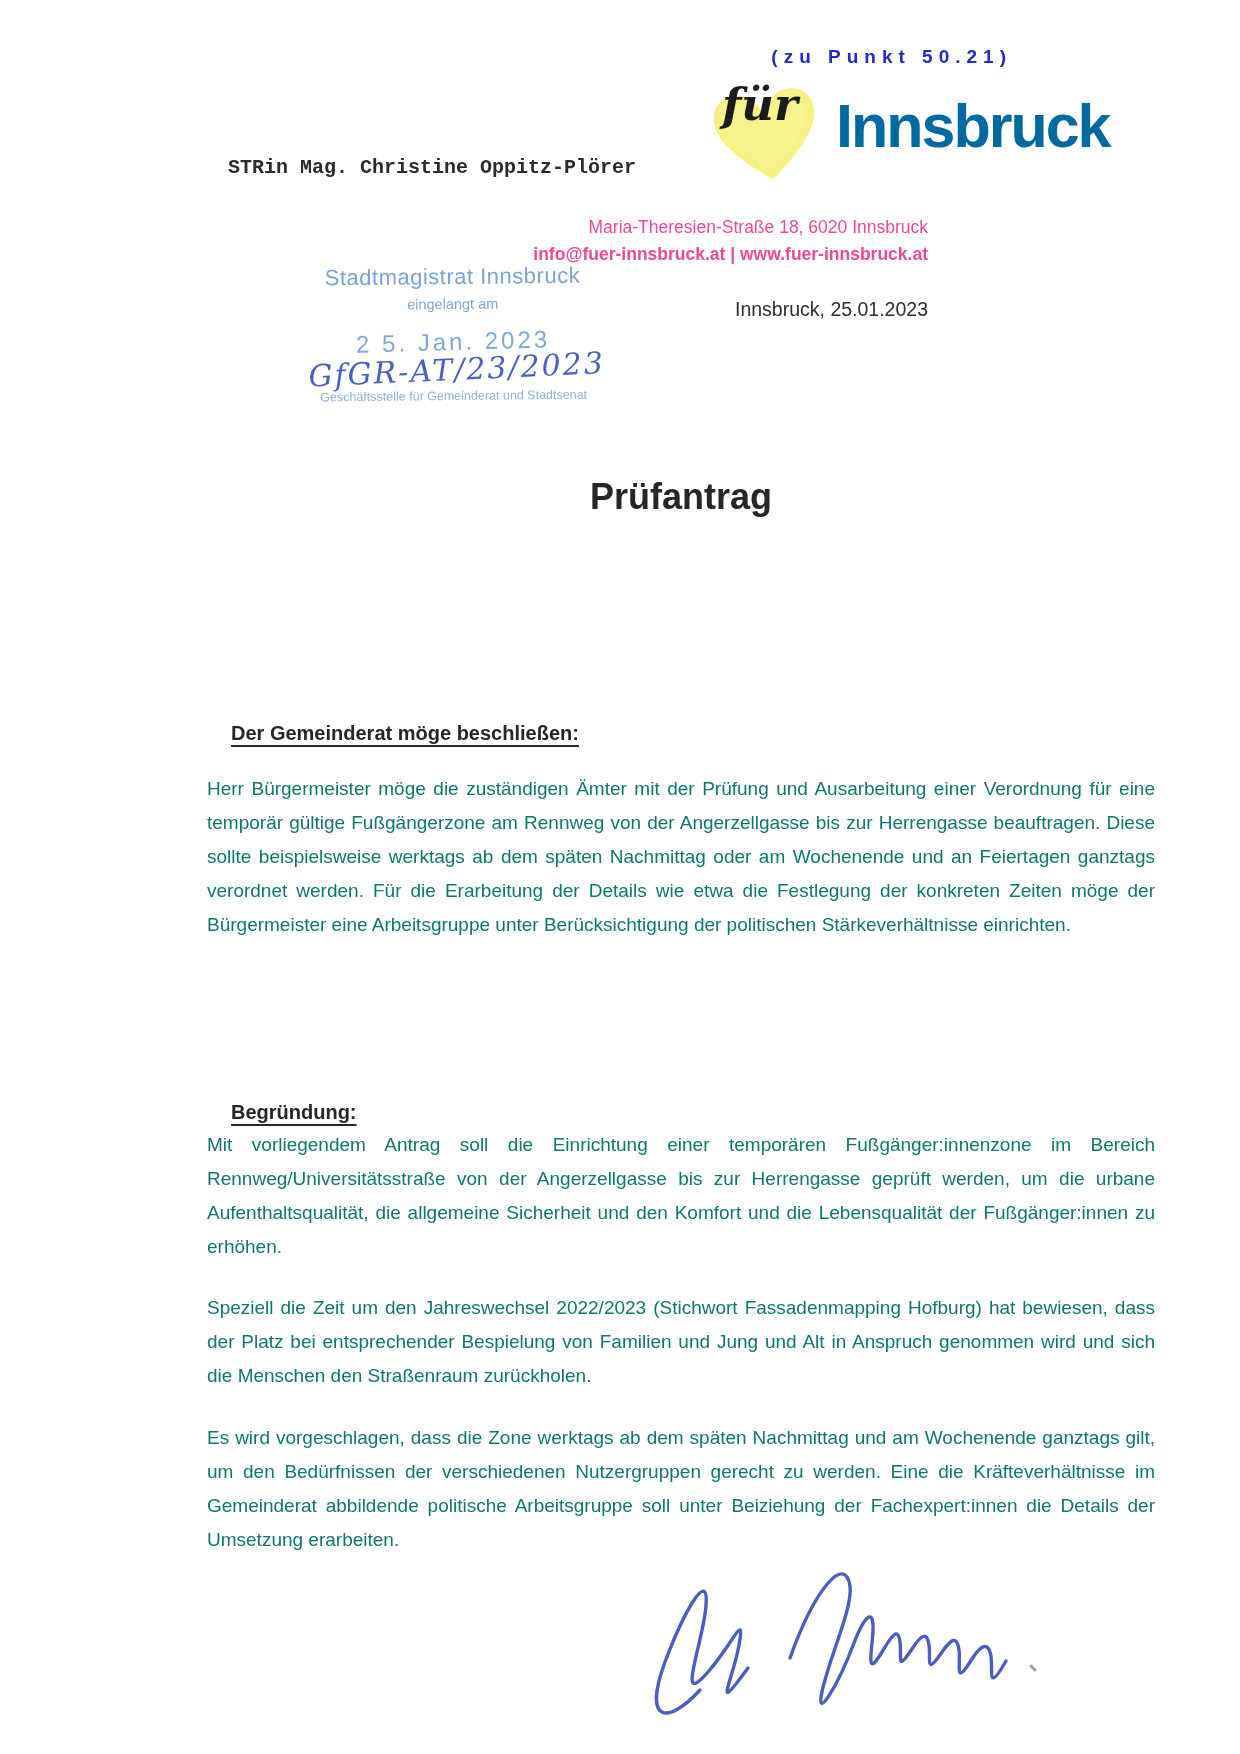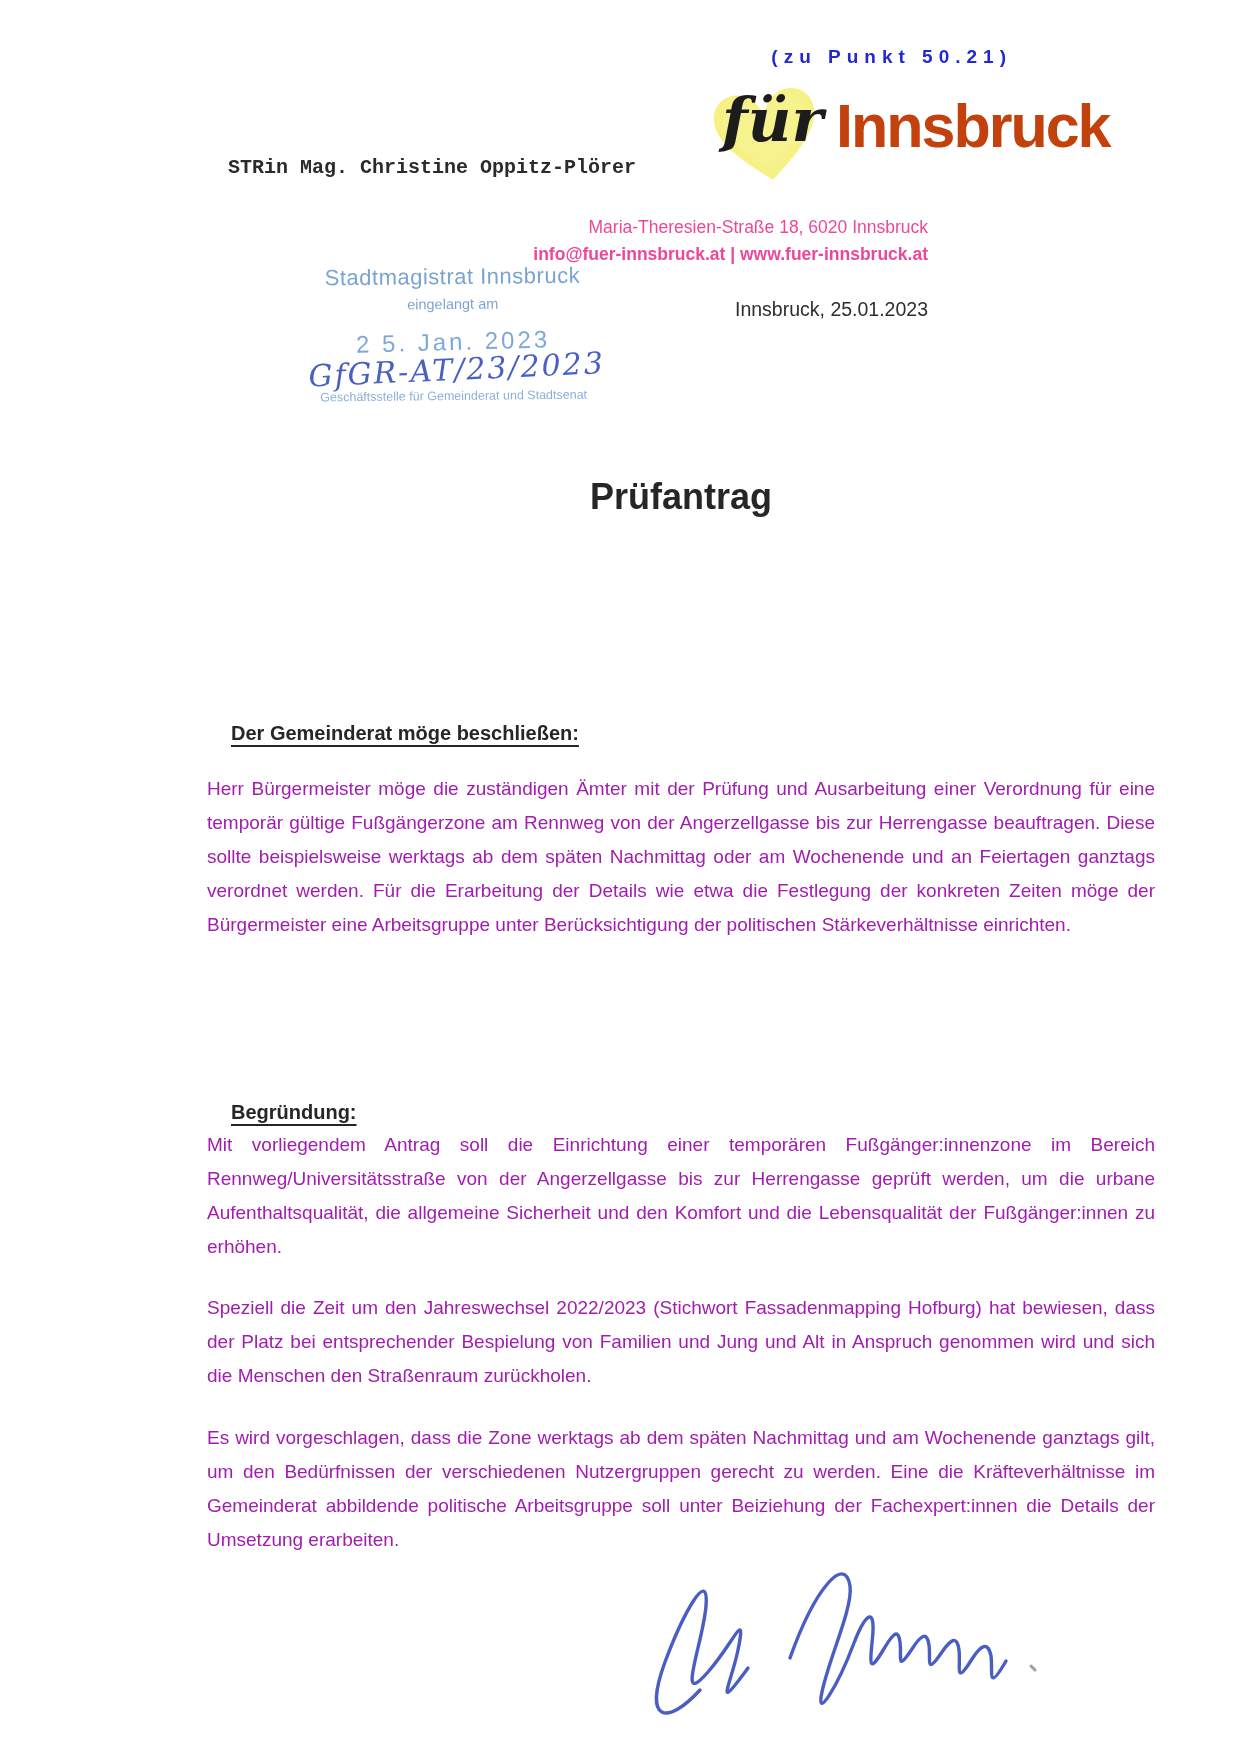--- a/index.html
+++ b/index.html
@@ -36,10 +36,10 @@
   .logo { left: 648px; top: 80px; width: 430px; height: 118px; }
   .logo .heart { position: absolute; left: 0; top: 2px; width: 118px; height: 110px; }
   .logo .fuer {
-    position: absolute; left: 14px; top: 10px;
+    position: absolute; left: 14px; top: 2px;
     font-family: "DejaVu Serif", serif;
     font-style: italic; font-weight: 600;
-    font-size: 60px; color: #1c1c1c;
+    font-size: 45px; color: #1c1c1c;
     line-height: 1;
   }
   .logo .innsbruck {

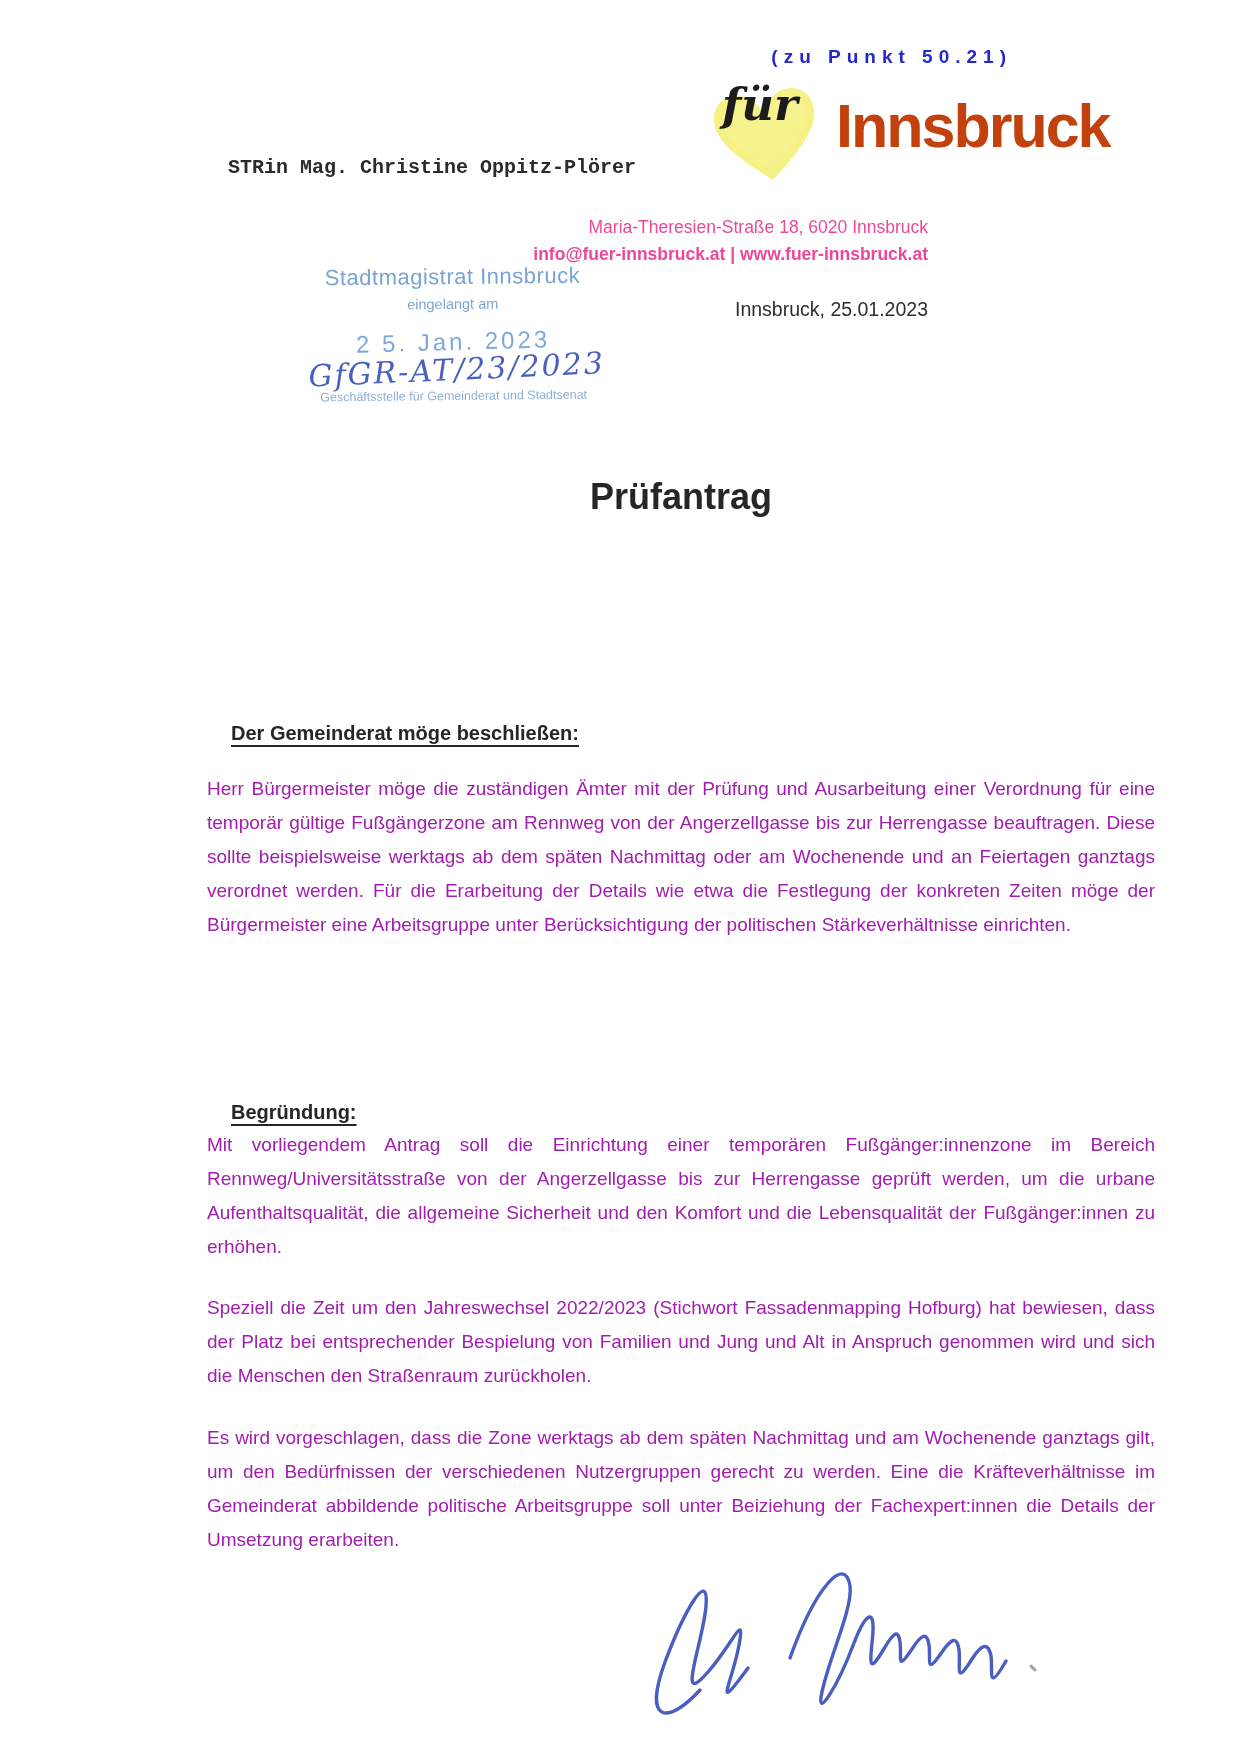--- a/index.html
+++ b/index.html
@@ -45,7 +45,7 @@
   .logo .innsbruck {
     position: absolute; left: 128px; top: 16px;
     font-size: 61px; font-weight: 800;
-    letter-spacing: -2px; color: #c2410c;
+    letter-spacing: -2px; color: #0369a1;
     line-height: 1;
   }
 

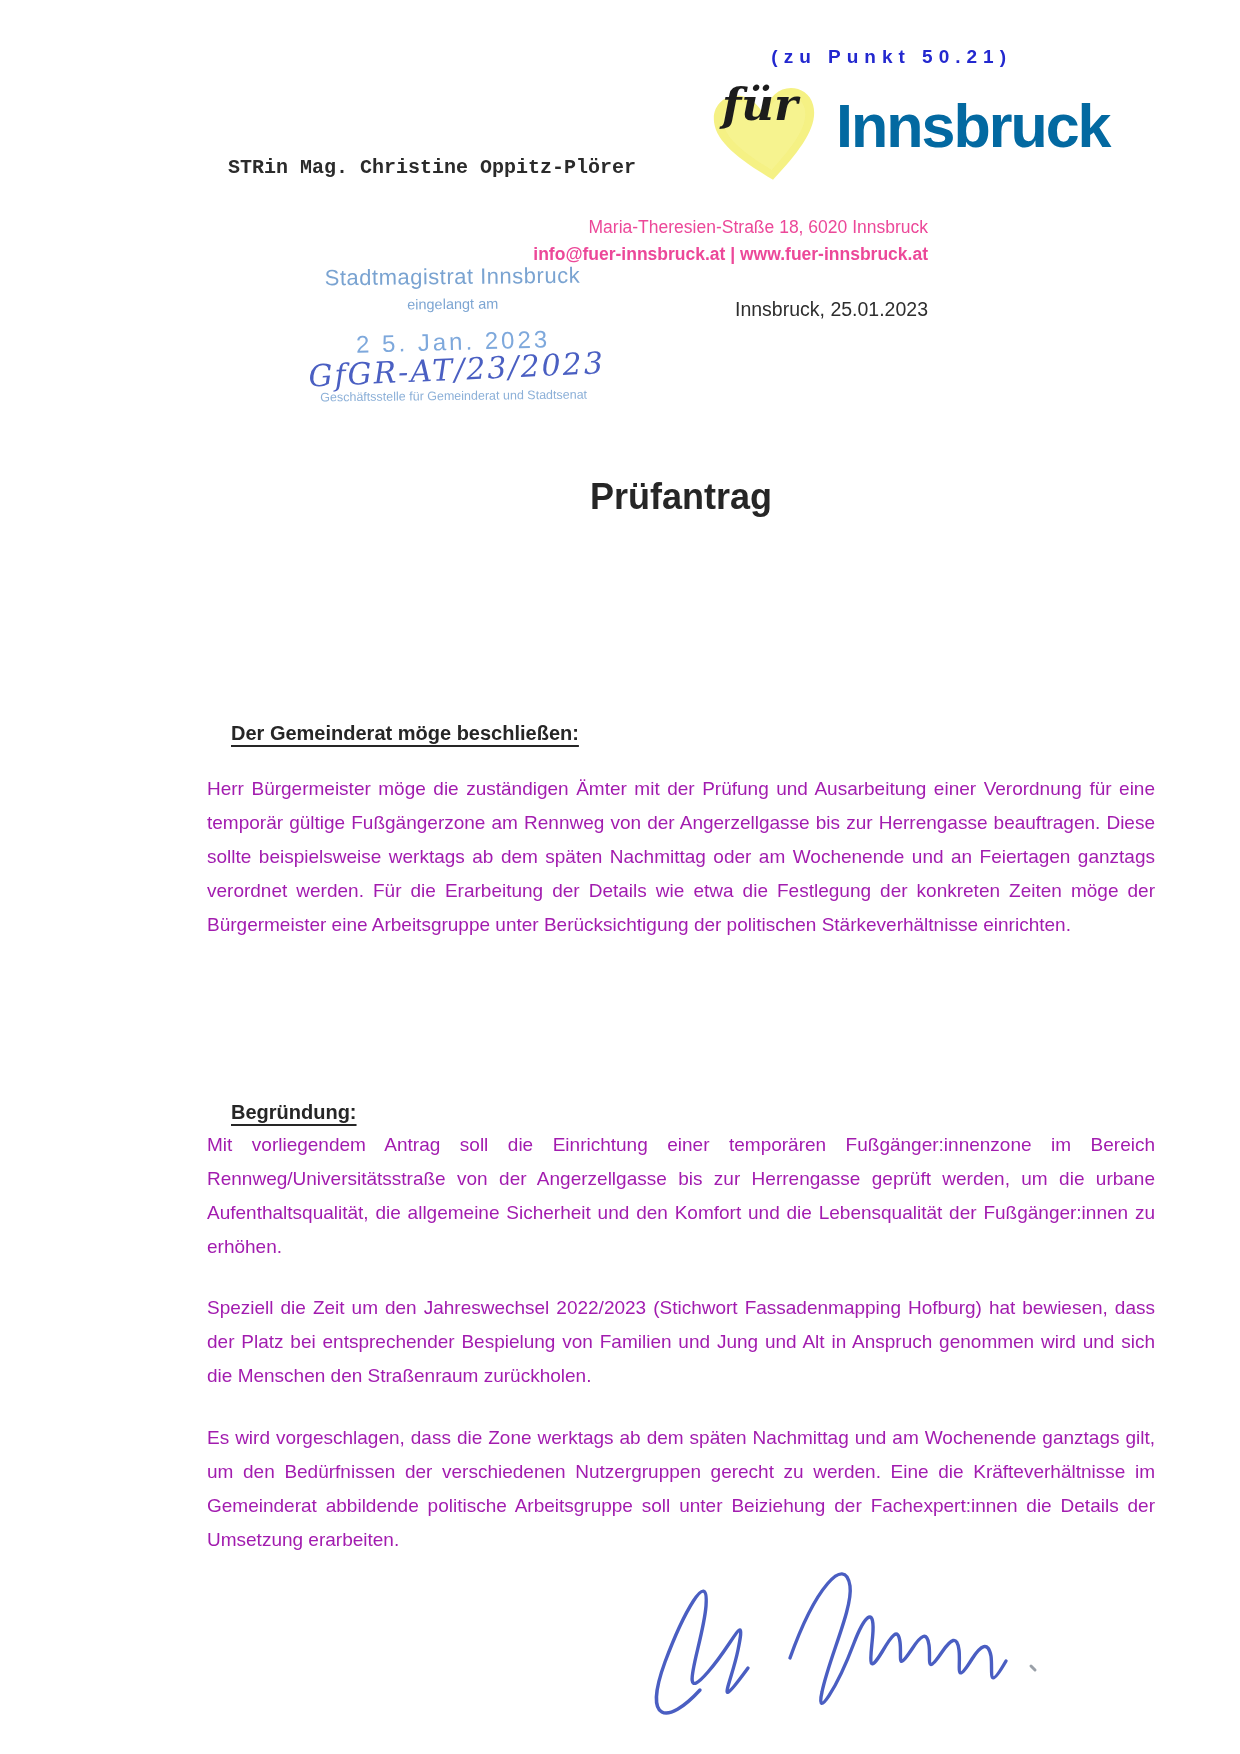--- a/index.html
+++ b/index.html
@@ -117,7 +117,7 @@
 
   .body-par {
     left: 147px; width: 948px;
-    font-size: 19px; color: #a21caf;
+    font-size: 19px; color: #0f766e;
     line-height: 34px;
     text-align: justify;
   }

